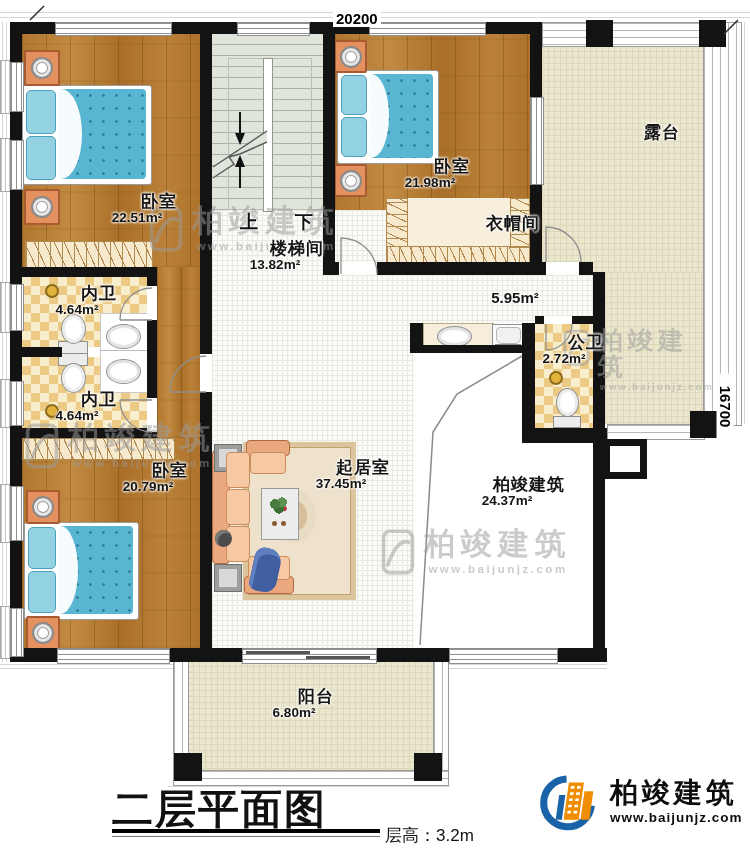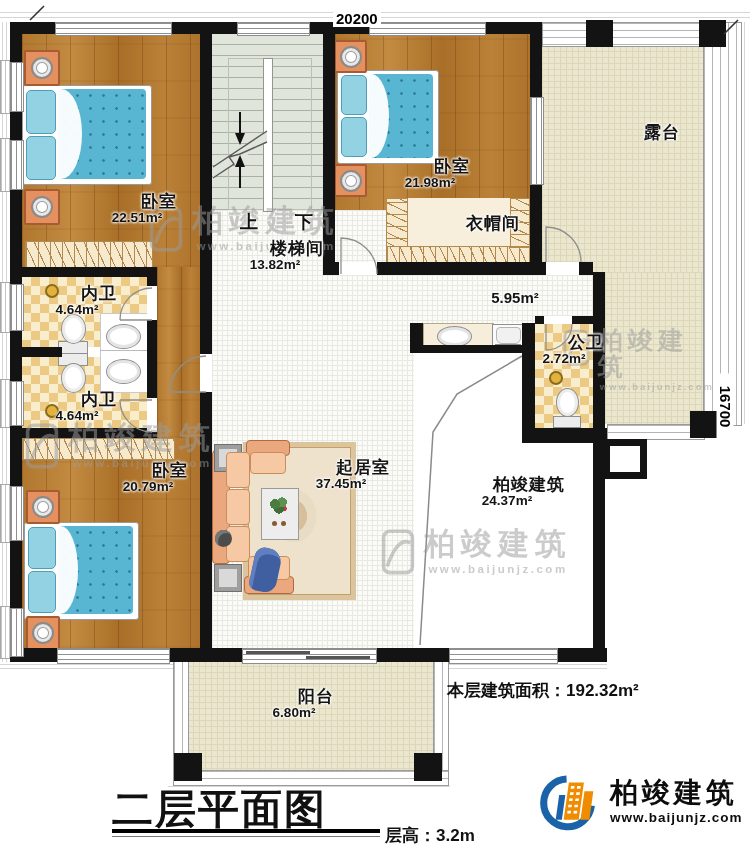--- a/index.html
+++ b/index.html
@@ -312,7 +312,7 @@
     <span class="nm">卧室</span>
     <span class="ar">21.98m²</span>
   </div>
-  <div class="rlab" style="left:471px;top:215px;">
+  <div class="rlab" style="left:491px;top:215px;">
     <span class="nm">衣帽间</span>
   </div>
   <div class="rlab" style="left:640px;top:124px;">

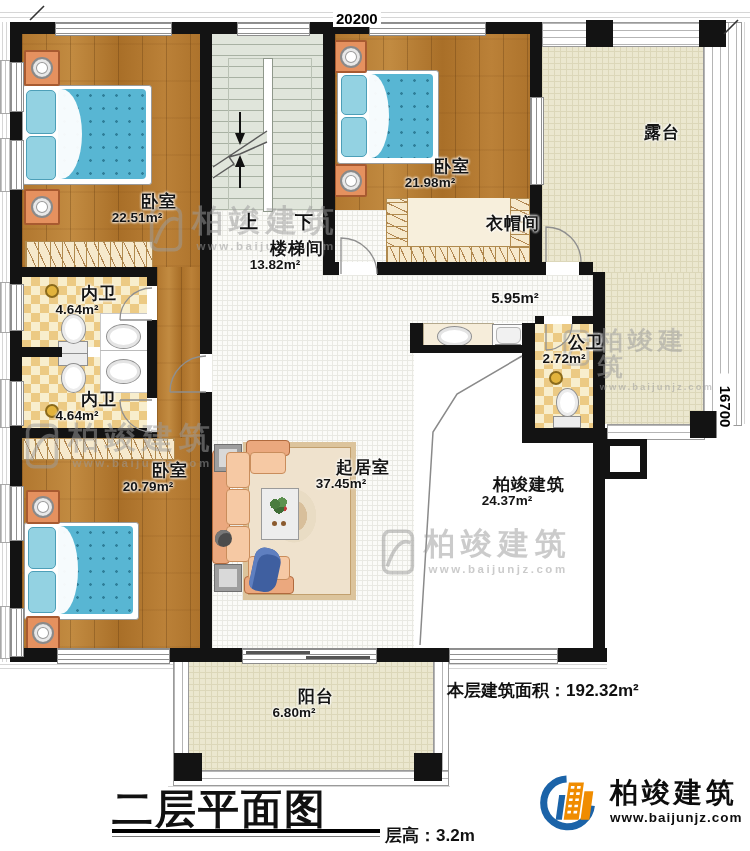--- a/index.html
+++ b/index.html
@@ -394,9 +394,6 @@
       </div>
   </div>
 
-  <div class="t-area">
-    <span>本层建筑面积：</span><span>192.32m²</span>
-  </div>
   <div class="t-main">二层平面图</div>
   <div class="t-ul1"></div>
   <div class="t-ul2"></div>

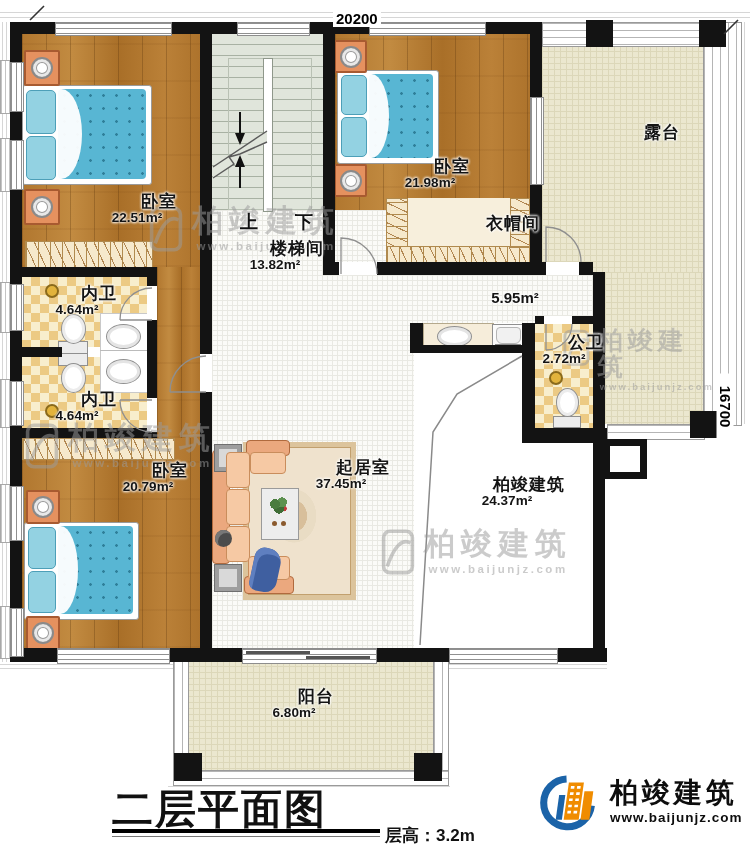--- a/index.html
+++ b/index.html
@@ -77,7 +77,7 @@
   .t-scale{position:absolute;left:302px;top:792px;font-size:31px;font-weight:bold;z-index:60;}
   .t-ul1{position:absolute;left:112px;top:829px;width:268px;height:4px;background:#000;z-index:60;}
   .t-ul2{position:absolute;left:112px;top:836px;width:268px;height:1px;background:#777;z-index:60;}
-  .t-h{position:absolute;left:385px;top:824px;font-size:17px;font-weight:bold;z-index:60;}
+  .t-h{position:absolute;left:385px;top:824px;font-size:17px;font-weight:normal;z-index:60;}
   .t-area{position:absolute;left:447px;top:679px;font-size:17px;font-weight:bold;z-index:60;}
   .logo{position:absolute;left:540px;top:772px;display:flex;align-items:center;gap:8px;z-index:60;}
   .logo .nm{font-size:28px;font-weight:bold;letter-spacing:4px;color:#0d0d0d;line-height:1;}

